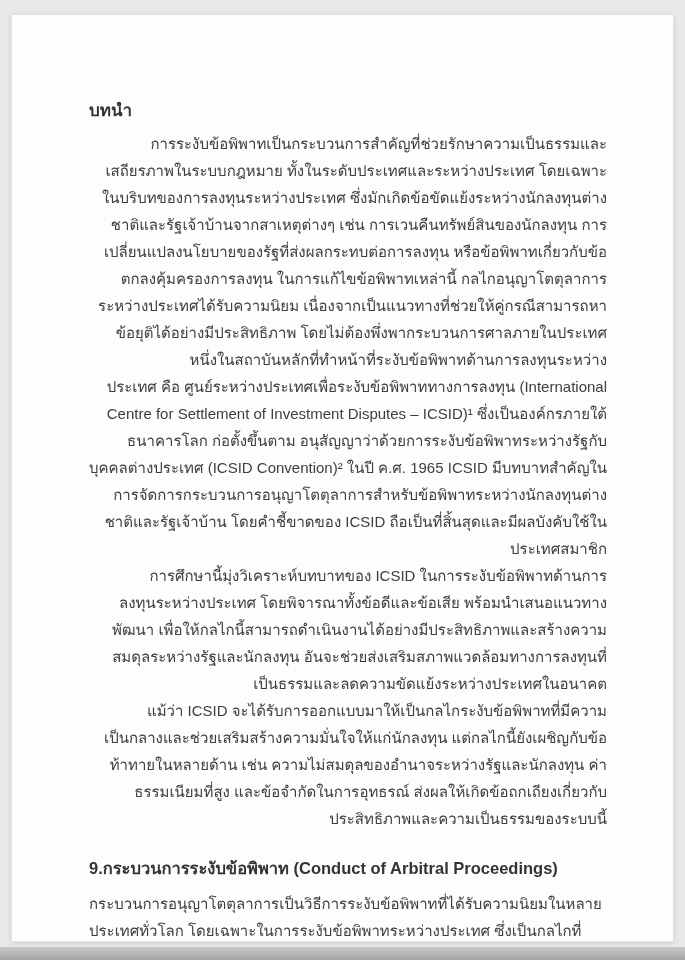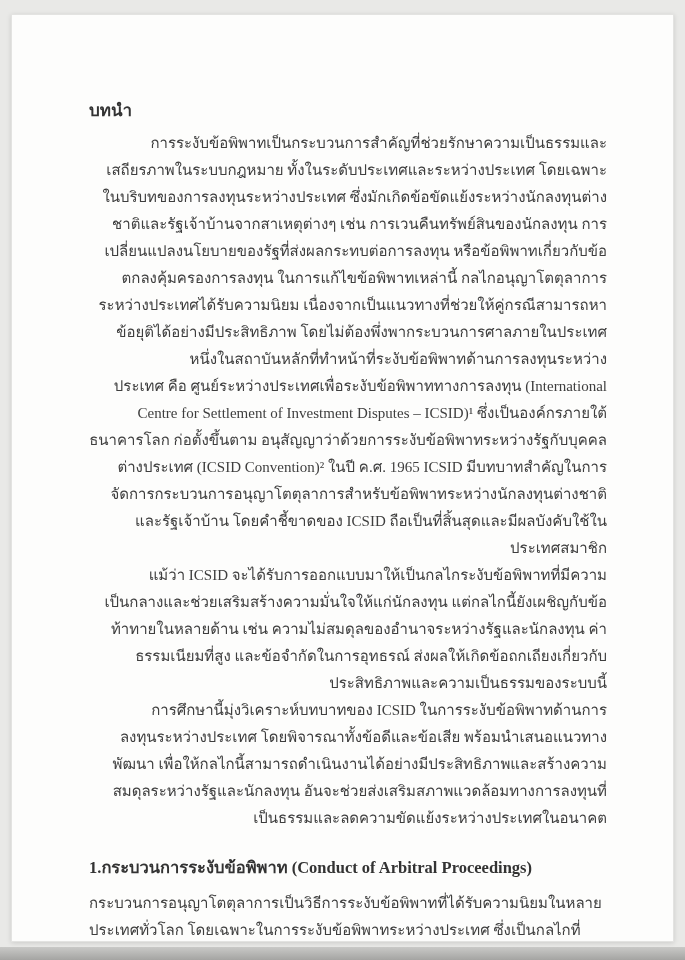--- a/index.html
+++ b/index.html
@@ -2,7 +2,7 @@
 <html><head>
 <meta charset="utf-8">
 <style>
-  * { box-sizing: border-box; font-family: Liberation Serif, serif; }
+  * { box-sizing: border-box; }
   html, body { margin: 0; padding: 0; }
   body {
     width: 685px;

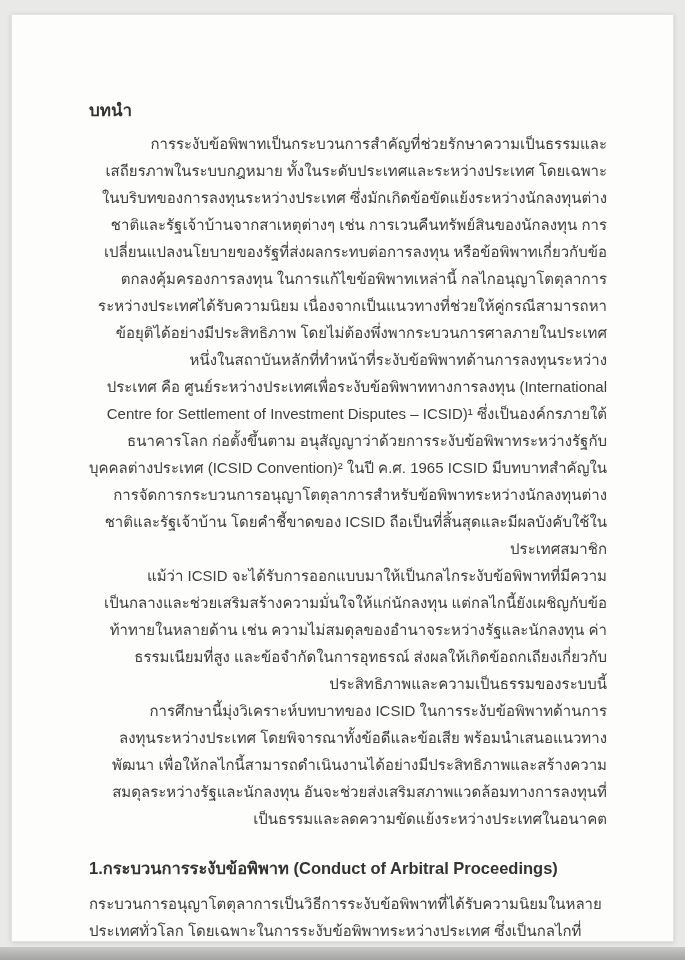--- a/index.html
+++ b/index.html
@@ -73,9 +73,9 @@
 
   <p class="para">หนึ่งในสถาบันหลักที่ทำหน้าที่ระงับข้อพิพาทด้านการลงทุนระหว่างประเทศ คือ ศูนย์ระหว่างประเทศเพื่อระงับข้อพิพาททางการลงทุน (International Centre for Settlement of Investment Disputes – ICSID)¹ ซึ่งเป็นองค์กรภายใต้ธนาคารโลก ก่อตั้งขึ้นตาม อนุสัญญาว่าด้วยการระงับข้อพิพาทระหว่างรัฐกับบุคคลต่างประเทศ (ICSID Convention)² ในปี ค.ศ. 1965 ICSID มีบทบาทสำคัญในการจัดการกระบวนการอนุญาโตตุลาการสำหรับข้อพิพาทระหว่างนักลงทุนต่างชาติและรัฐเจ้าบ้าน โดยคำชี้ขาดของ ICSID ถือเป็นที่สิ้นสุดและมีผลบังคับใช้ในประเทศสมาชิก</p>
 
+  <p class="para">การศึกษานี้มุ่งวิเคราะห์บทบาทของ ICSID ในการระงับข้อพิพาทด้านการลงทุนระหว่างประเทศ โดยพิจารณาทั้งข้อดีและข้อเสีย พร้อมนำเสนอแนวทางพัฒนา เพื่อให้กลไกนี้สามารถดำเนินงานได้อย่างมีประสิทธิภาพและสร้างความสมดุลระหว่างรัฐและนักลงทุน อันจะช่วยส่งเสริมสภาพแวดล้อมทางการลงทุนที่เป็นธรรมและลดความขัดแย้งระหว่างประเทศในอนาคต</p>
+
   <p class="para">แม้ว่า ICSID จะได้รับการออกแบบมาให้เป็นกลไกระงับข้อพิพาทที่มีความเป็นกลางและช่วยเสริมสร้างความมั่นใจให้แก่นักลงทุน แต่กลไกนี้ยังเผชิญกับข้อท้าทายในหลายด้าน เช่น ความไม่สมดุลของอำนาจระหว่างรัฐและนักลงทุน ค่าธรรมเนียมที่สูง และข้อจำกัดในการอุทธรณ์ ส่งผลให้เกิดข้อถกเถียงเกี่ยวกับประสิทธิภาพและความเป็นธรรมของระบบนี้</p>
-
-  <p class="para">การศึกษานี้มุ่งวิเคราะห์บทบาทของ ICSID ในการระงับข้อพิพาทด้านการลงทุนระหว่างประเทศ โดยพิจารณาทั้งข้อดีและข้อเสีย พร้อมนำเสนอแนวทางพัฒนา เพื่อให้กลไกนี้สามารถดำเนินงานได้อย่างมีประสิทธิภาพและสร้างความสมดุลระหว่างรัฐและนักลงทุน อันจะช่วยส่งเสริมสภาพแวดล้อมทางการลงทุนที่เป็นธรรมและลดความขัดแย้งระหว่างประเทศในอนาคต</p>
 
   <h2 class="section-heading">1.กระบวนการระงับข้อพิพาท (Conduct of Arbitral Proceedings)</h2>
 

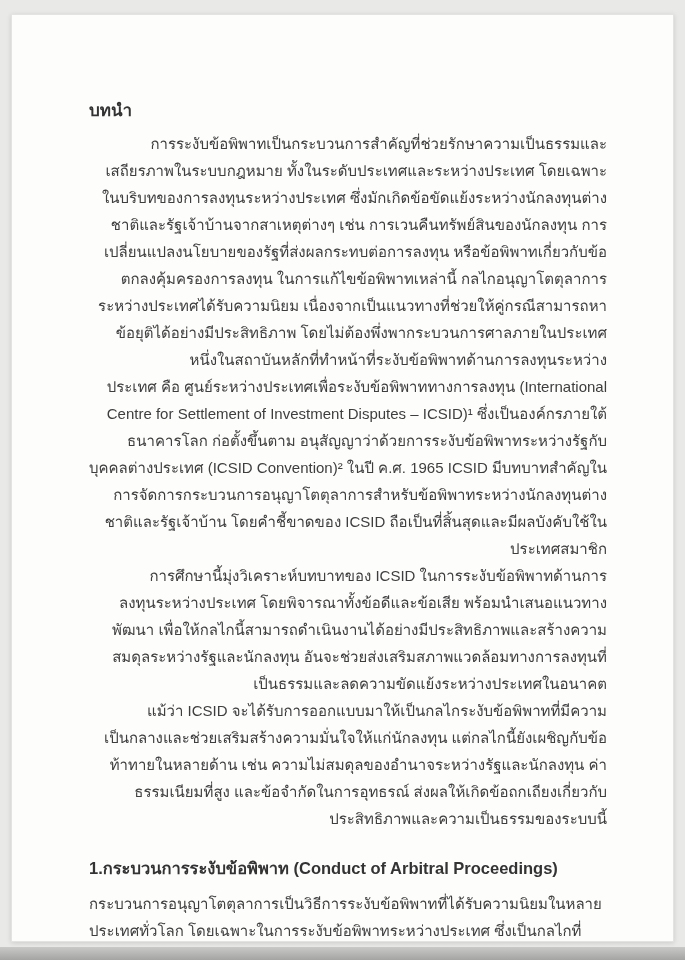--- a/index.html
+++ b/index.html
@@ -77,7 +77,7 @@
 
   <p class="para">แม้ว่า ICSID จะได้รับการออกแบบมาให้เป็นกลไกระงับข้อพิพาทที่มีความเป็นกลางและช่วยเสริมสร้างความมั่นใจให้แก่นักลงทุน แต่กลไกนี้ยังเผชิญกับข้อท้าทายในหลายด้าน เช่น ความไม่สมดุลของอำนาจระหว่างรัฐและนักลงทุน ค่าธรรมเนียมที่สูง และข้อจำกัดในการอุทธรณ์ ส่งผลให้เกิดข้อถกเถียงเกี่ยวกับประสิทธิภาพและความเป็นธรรมของระบบนี้</p>
 
-  <h2 class="section-heading">1.กระบวนการระงับข้อพิพาท (Conduct of Arbitral Proceedings)</h2>
+  <h2 class="section-heading">9.กระบวนการระงับข้อพิพาท (Conduct of Arbitral Proceedings)</h2>
 
   <p class="section-para">กระบวนการอนุญาโตตุลาการเป็นวิธีการระงับข้อพิพาทที่ได้รับความนิยมในหลายประเทศทั่วโลก โดยเฉพาะในการระงับข้อพิพาทระหว่างประเทศ ซึ่งเป็นกลไกที่ช่วยให้คู่กรณีสามารถหาข้อยุติใน</p>
 

